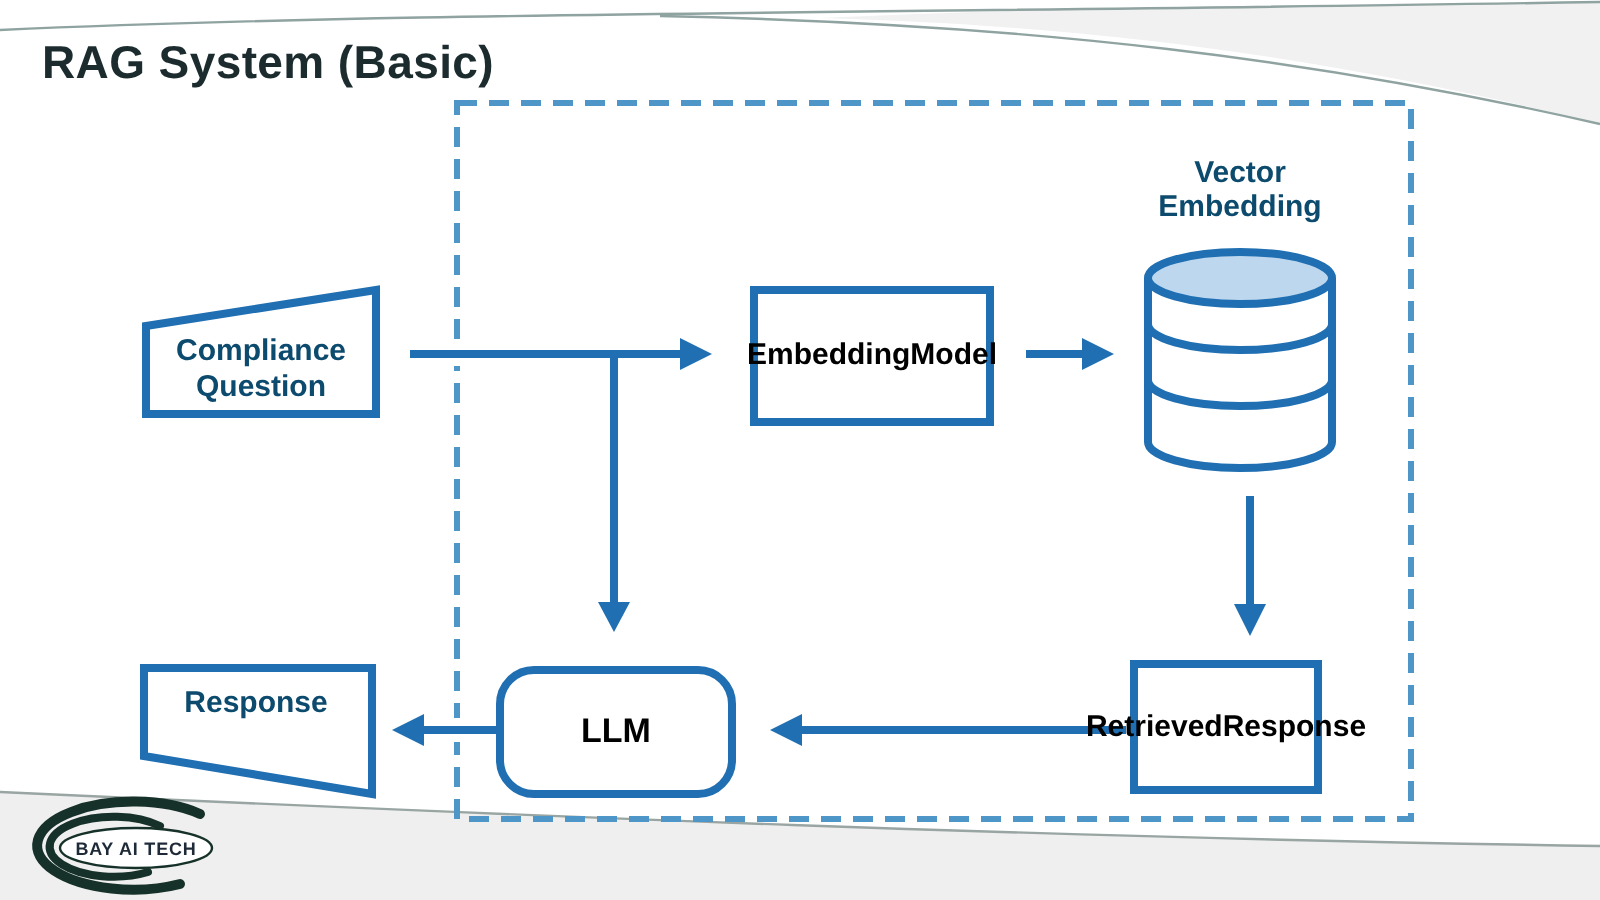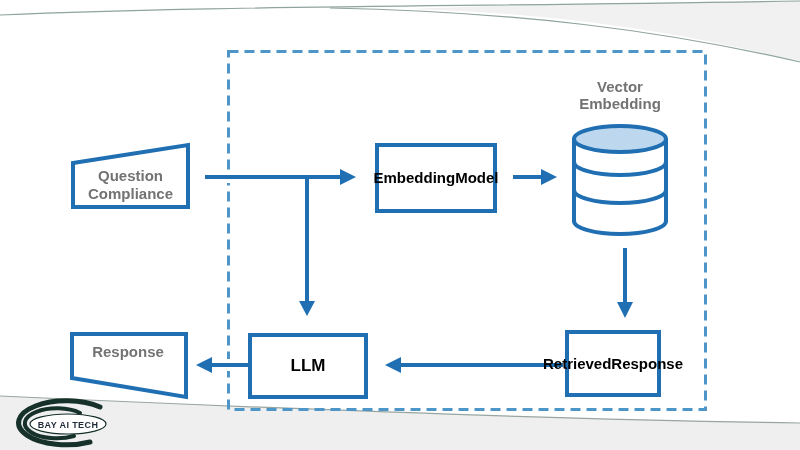--- a/index.html
+++ b/index.html
@@ -88,6 +88,7 @@
     </g>
   </svg>
 
+  <div class="page-title">RAG System (Basic)</div>
 
   <div class="node" id="embedding-node">
     <span>Embedding</span>

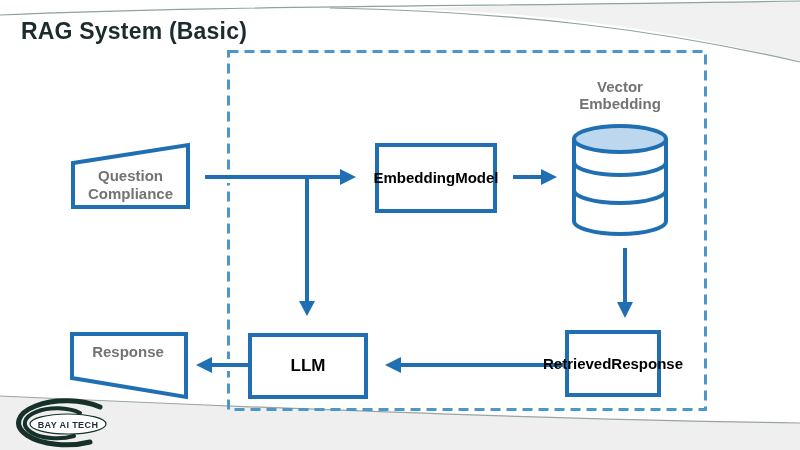--- a/index.html
+++ b/index.html
@@ -22,7 +22,7 @@
   #retrieved-node { left:565px; top:330px; width:96px; height:67px; }
   #llm-node       { left:248px; top:333px; width:120px; height:66px; font-size:17px; }
   .float-label {
-    position:absolute; color:#737373; font-weight:700; font-size:15px;
+    position:absolute; color:#0c4a6e; font-weight:700; font-size:15px;
     line-height:18px; text-align:center; z-index:3;
   }
   #compliance-label { left:73px;  top:167px; width:115px; }

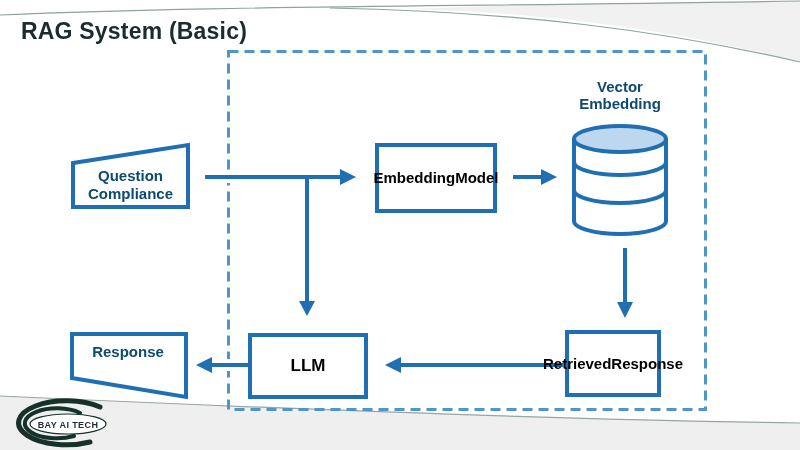--- a/index.html
+++ b/index.html
@@ -105,8 +105,8 @@
   </div>
 
   <div class="float-label" id="compliance-label">
+    <div>Compliance</div>
     <div>Question</div>
-    <div>Compliance</div>
   </div>
 
   <div class="float-label" id="response-label">

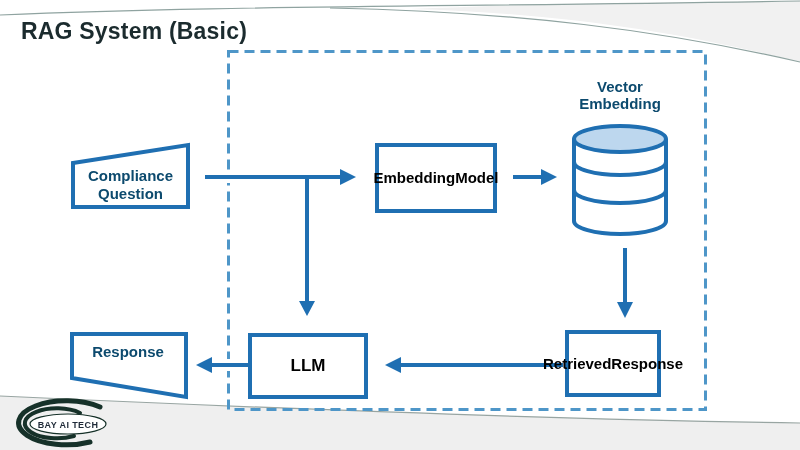--- a/index.html
+++ b/index.html
@@ -20,7 +20,7 @@
   }
   #embedding-node { left:375px; top:143px; width:122px; height:70px; }
   #retrieved-node { left:565px; top:330px; width:96px; height:67px; }
-  #llm-node       { left:248px; top:333px; width:120px; height:66px; font-size:17px; }
+  #llm-node       { left:248px; top:333px; width:120px; height:66px; font-size:17px;border-radius:19px; }
   .float-label {
     position:absolute; color:#0c4a6e; font-weight:700; font-size:15px;
     line-height:18px; text-align:center; z-index:3;

